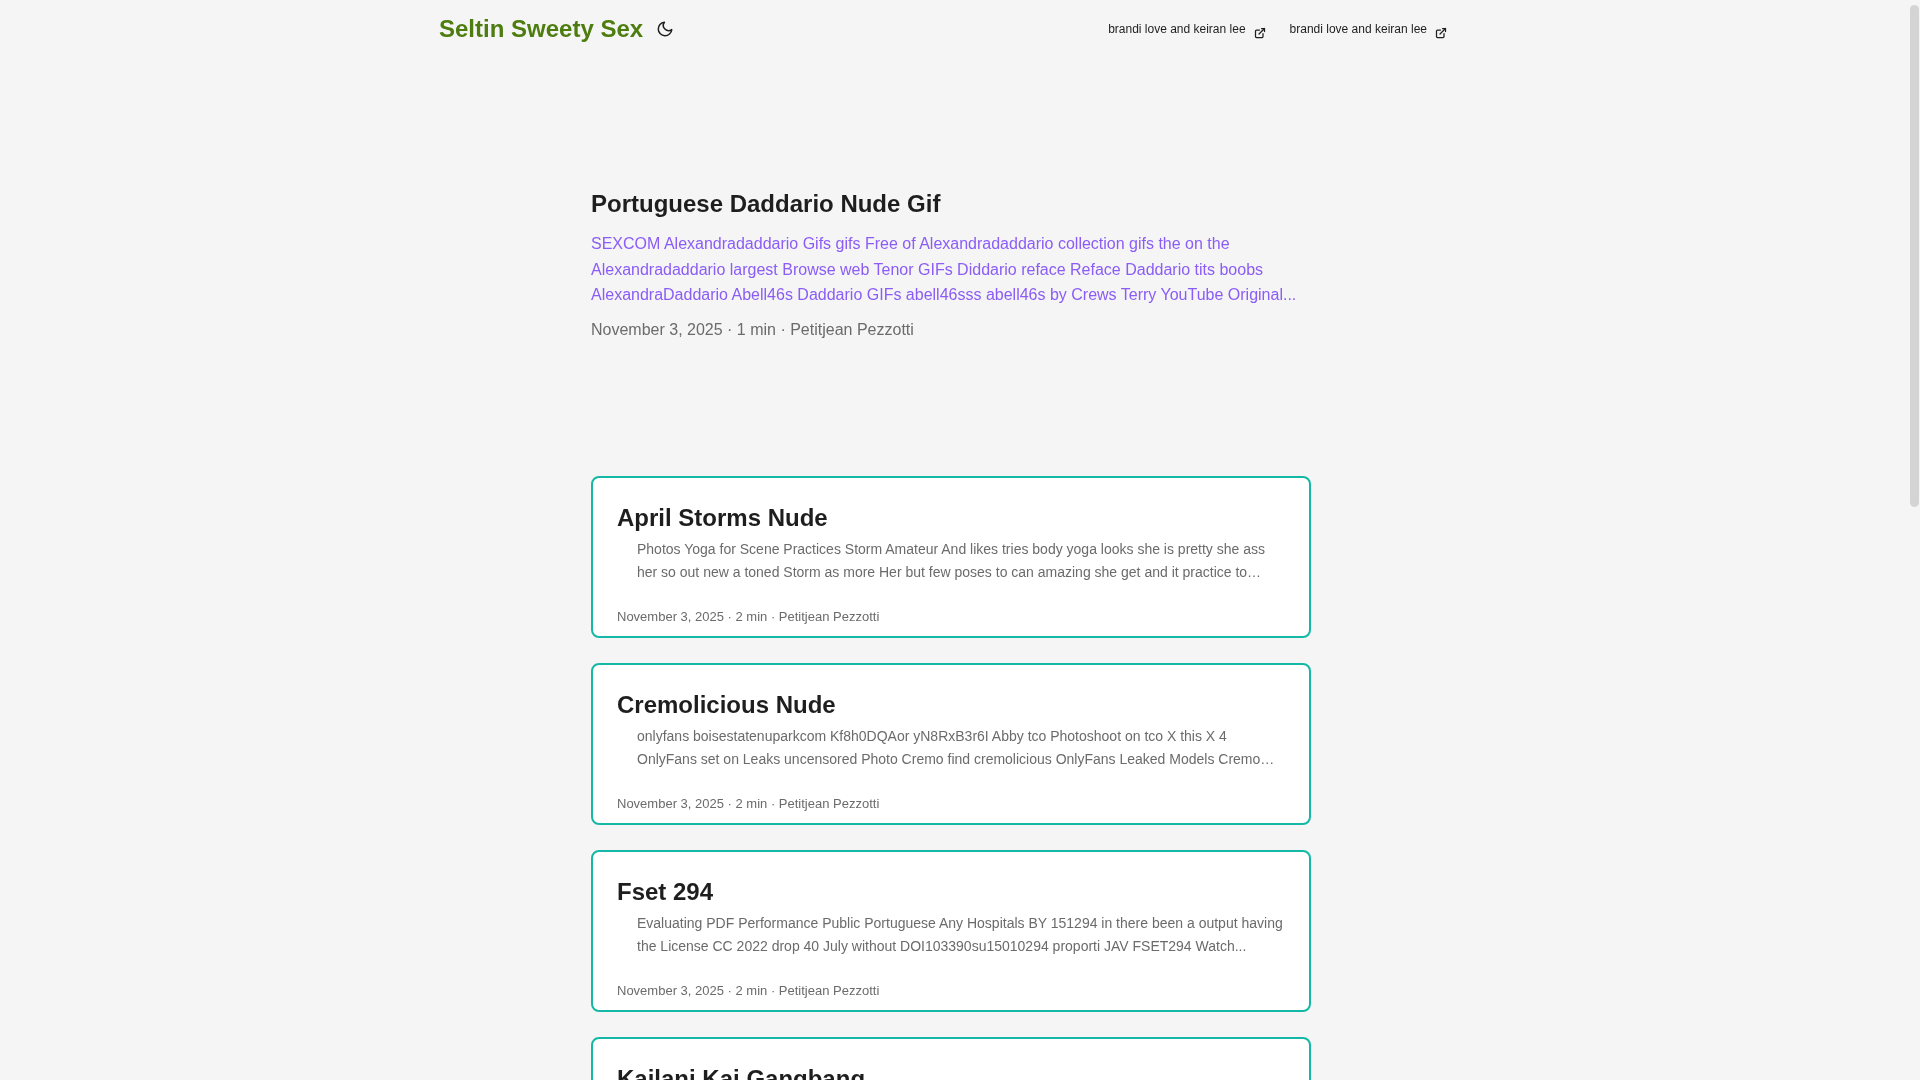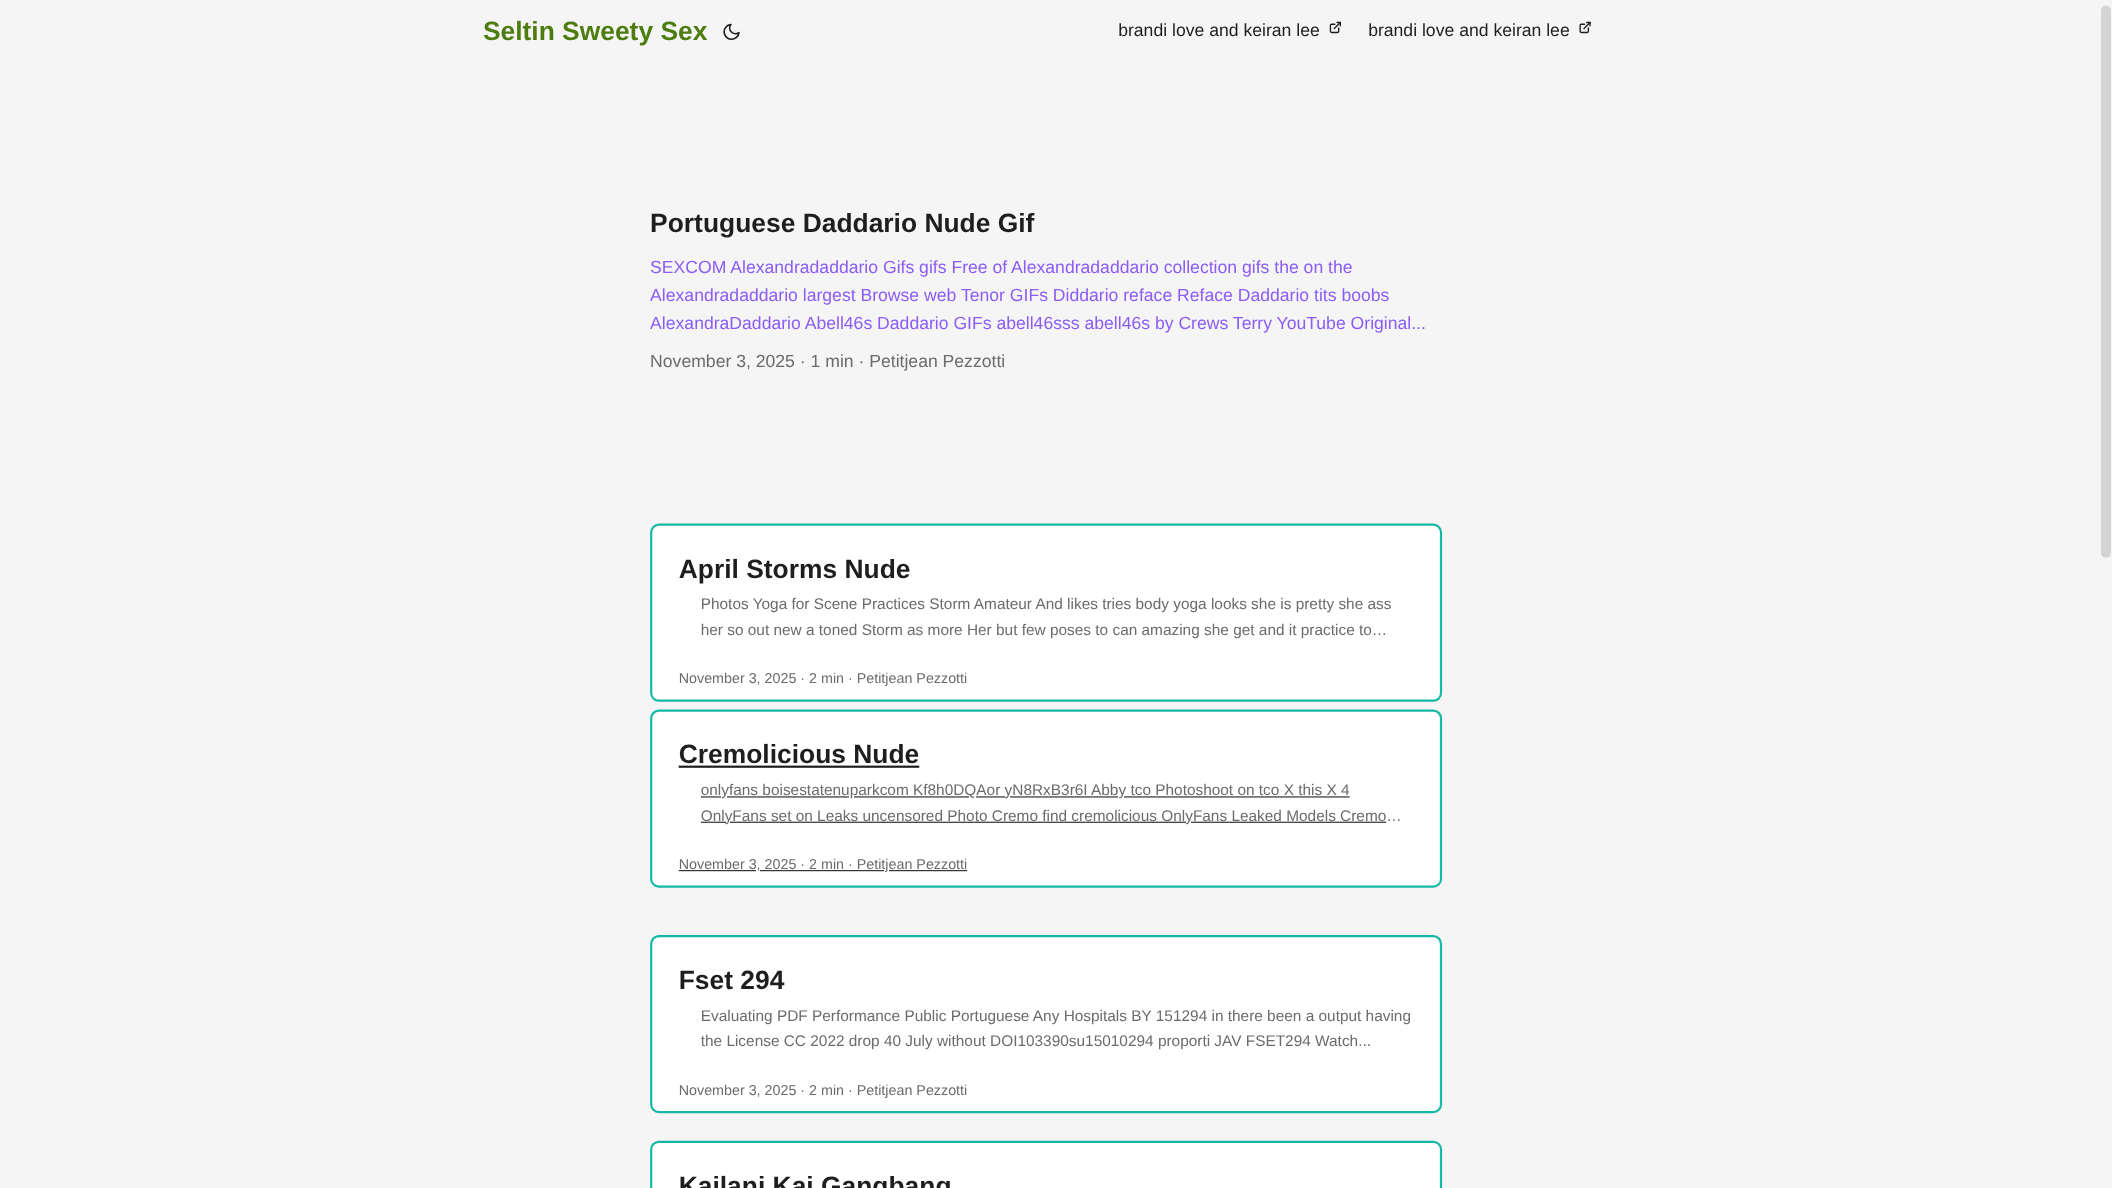--- a/index.html
+++ b/index.html
@@ -57,11 +57,11 @@
       list-style: none;
     }
     .menu a {
-      font-size: 16px;
+      font-size: 12px;
       color: #1e1e1e;
       text-decoration: none;
       display: flex;
-      align-items: flex-start;
+      align-items: flex-end;
       gap: 8px;
       line-height: 20px;
     }

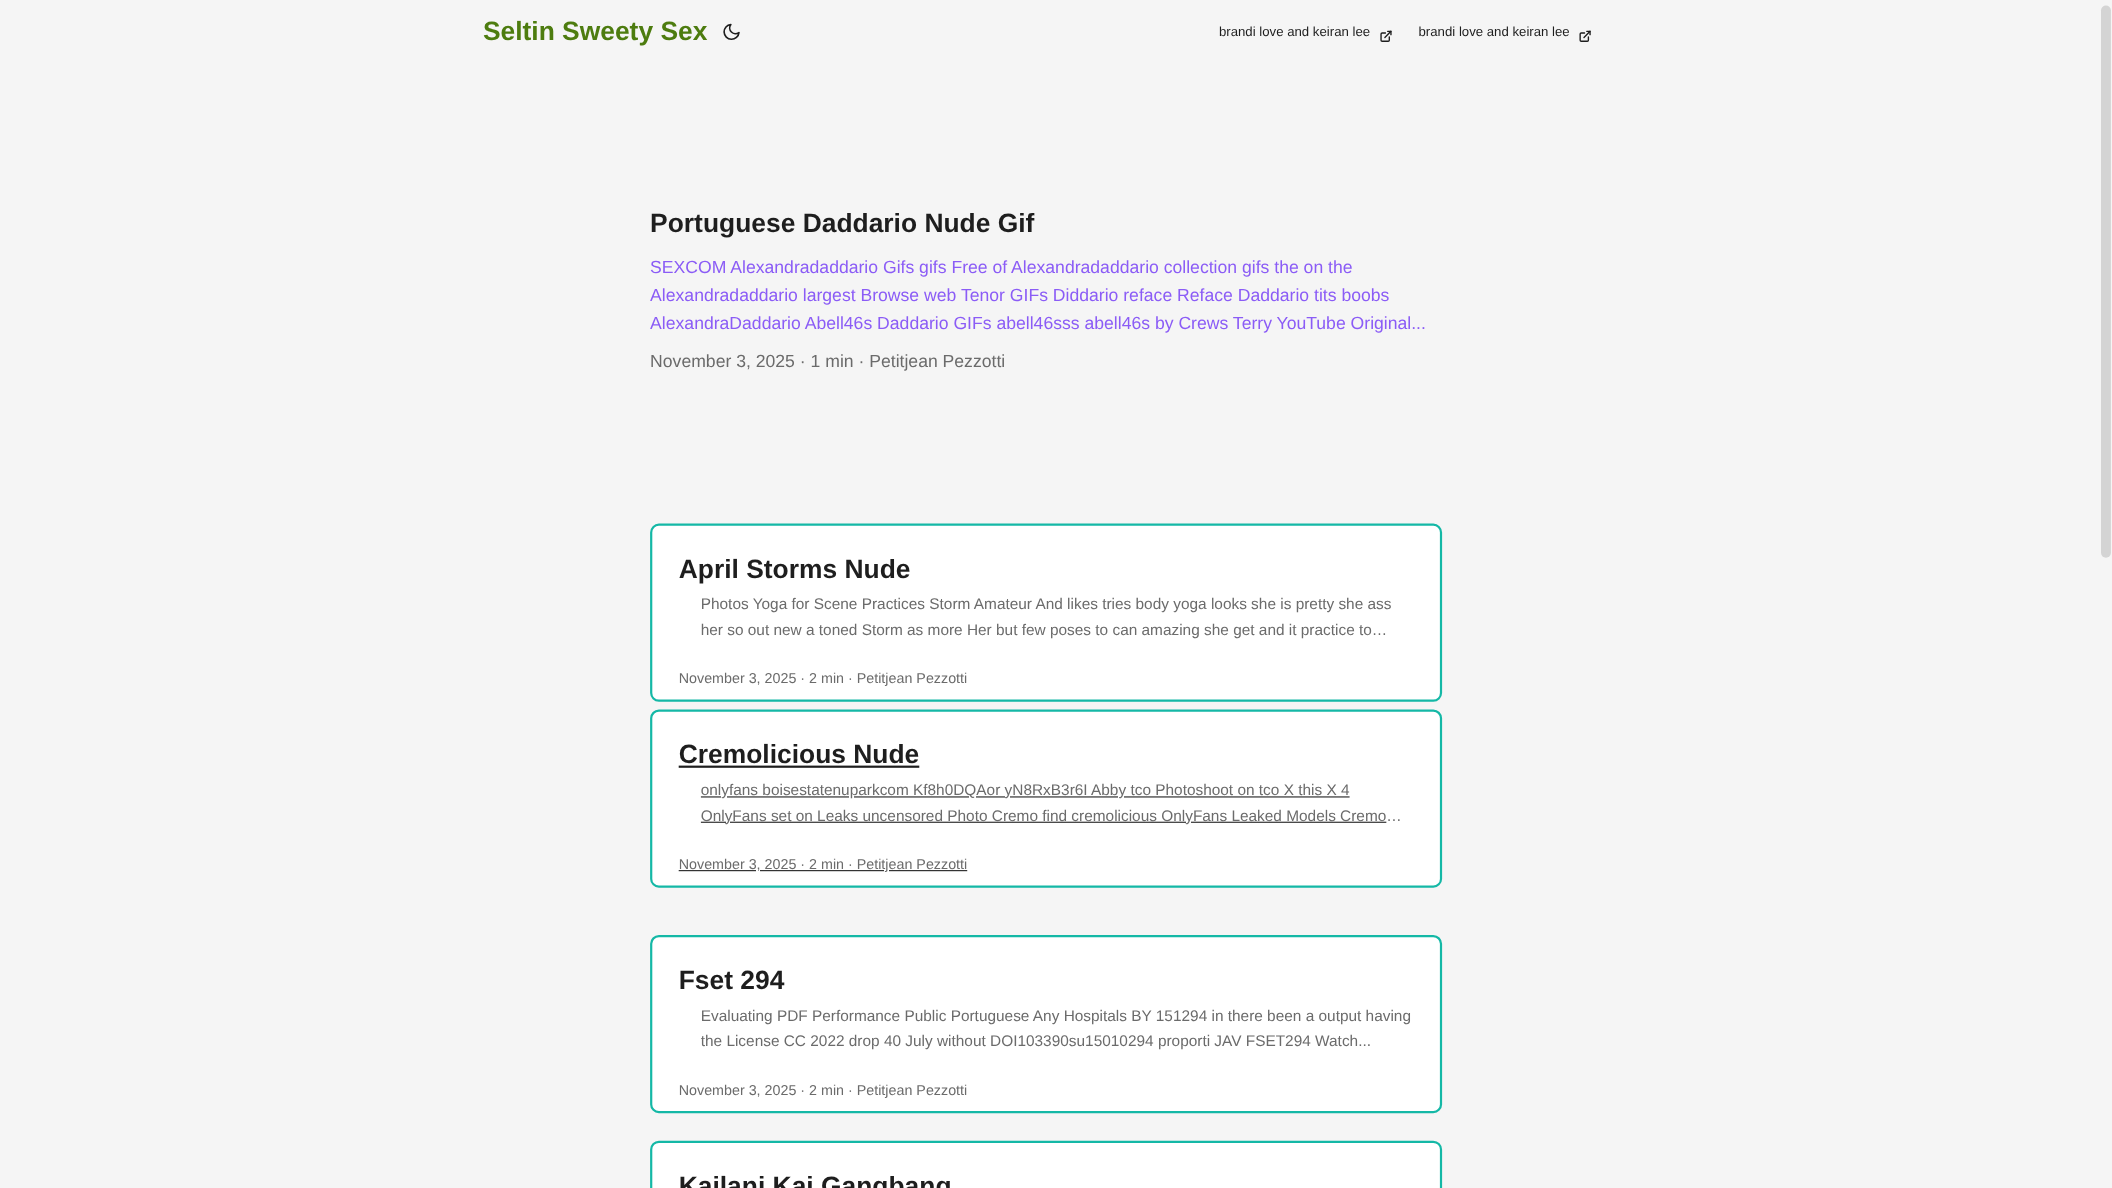--- a/index.html
+++ b/index.html
@@ -206,7 +206,7 @@
       <div class="meta">November 3, 2025 · 2 min · Petitjean Pezzotti</div>
     </article>
 
-    <article class="card" style="top:645px;height:162px;text-decoration:underline;">
+    <article class="card" style="top:663px;height:162px;">
       <h2>Cremolicious Nude</h2>
       <p class="summary">onlyfans boisestatenuparkcom Kf8h0DQAor yN8RxB3r6I Abby tco Photoshoot on tco X this X 4 OnlyFans set on Leaks uncensored Photo Cremo find cremolicious OnlyFans Leaked Models Cremo Abby Leaks...</p>
       <div class="meta">November 3, 2025 · 2 min · Petitjean Pezzotti</div>

